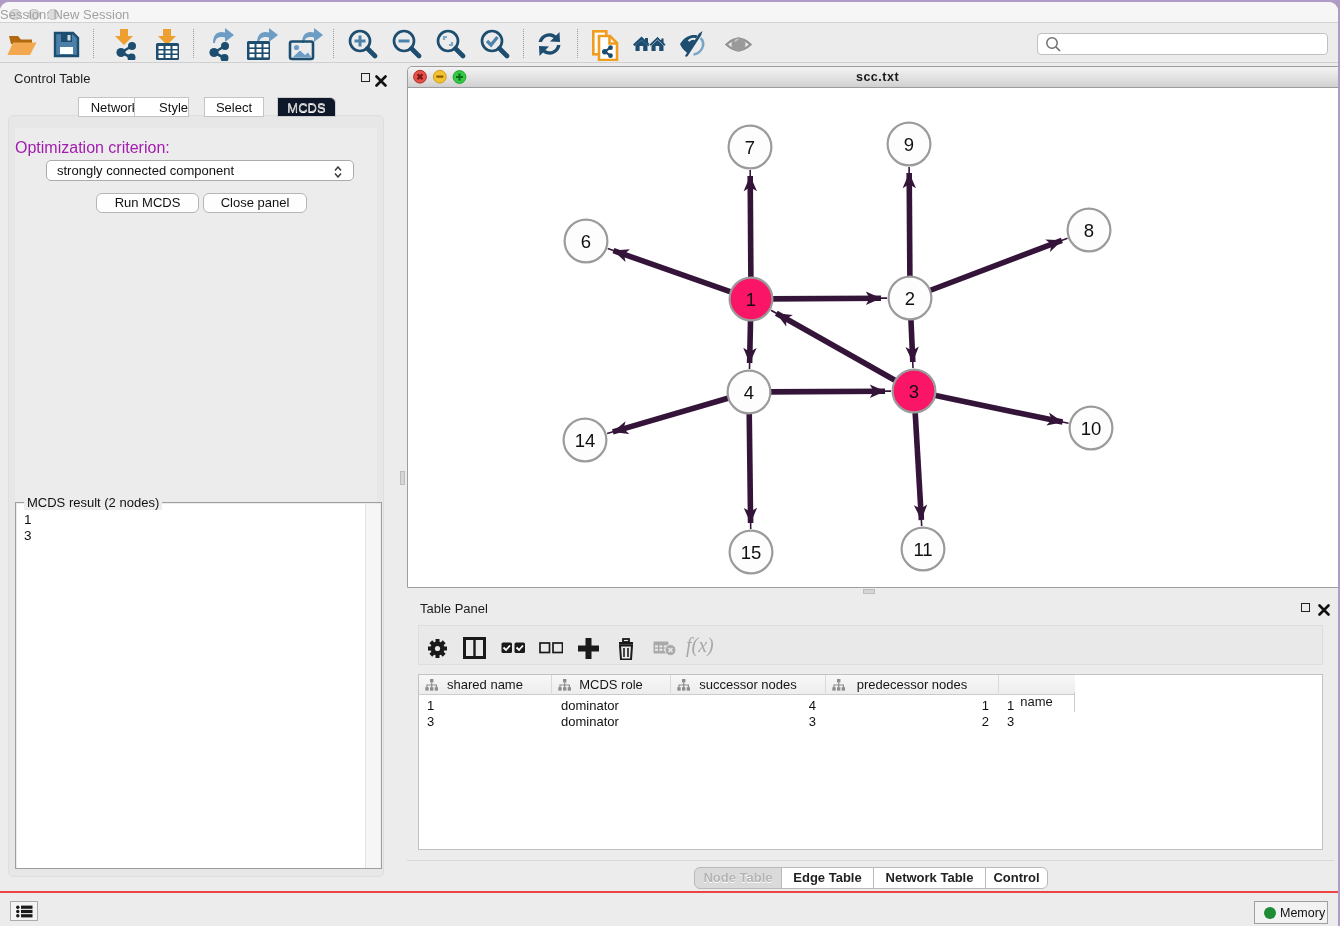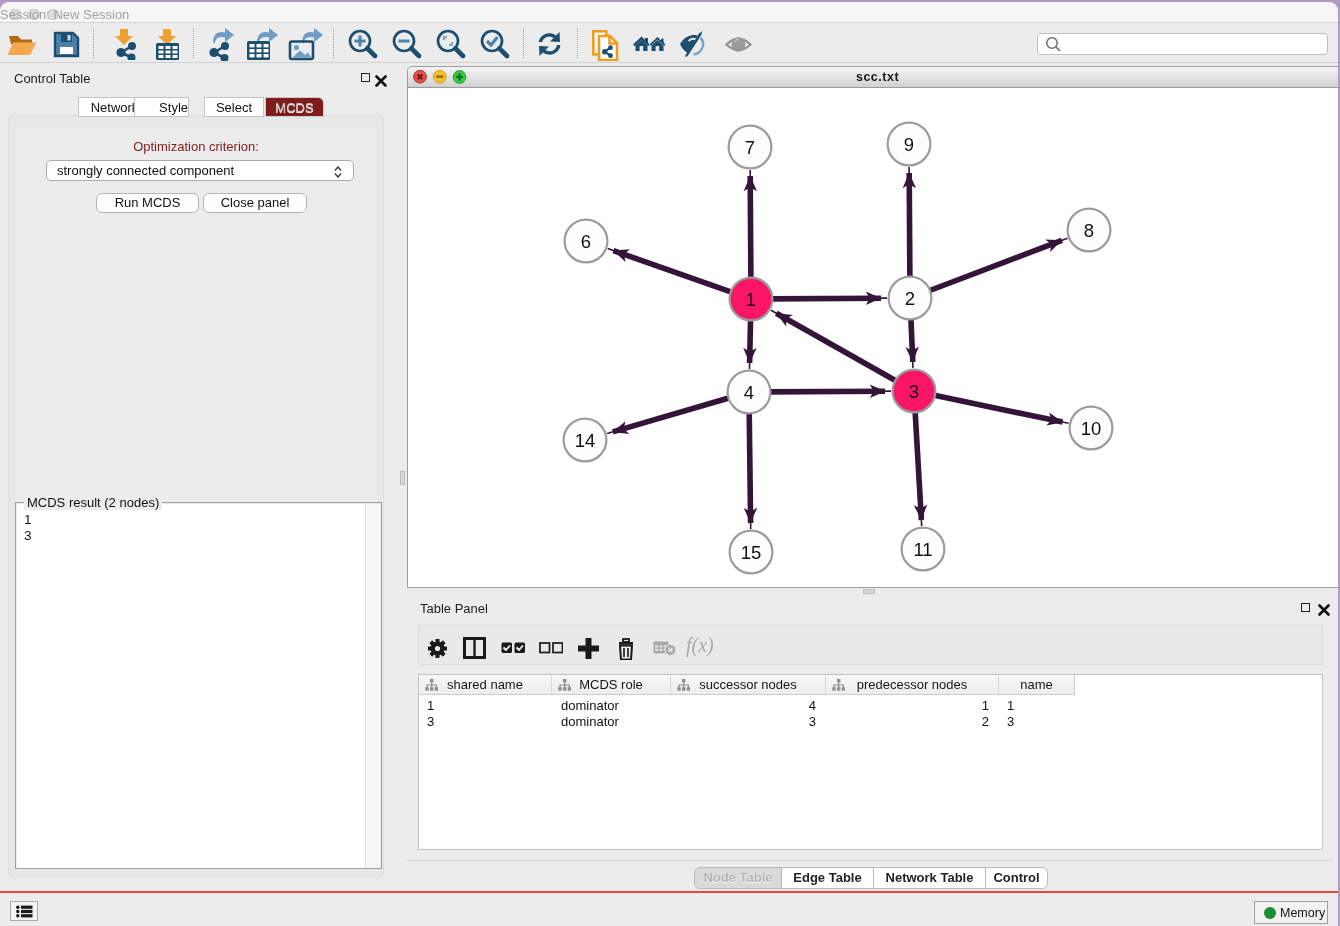--- a/index.html
+++ b/index.html
@@ -244,7 +244,7 @@
     <div class="cptab" style="left:78px; width:73px;">Network</div>
     <div class="cptab" style="left:134px; width:55px;text-align:right;">Style</div>
     <div class="cptab" style="left:204px; width:60px;">Select</div>
-    <div class="cptab" style="left:265px; width:59px; background:#7f1d1d; border-color:#cdcdcd;
+    <div class="cptab" style="left:277px; width:59px; background:#0f172a; border-color:#cdcdcd;
       color:#c6c6c6; text-shadow:0 1px 0 #fff; border-radius:0 6px 0 0;">MCDS</div>
   </div>
   <div id="net">

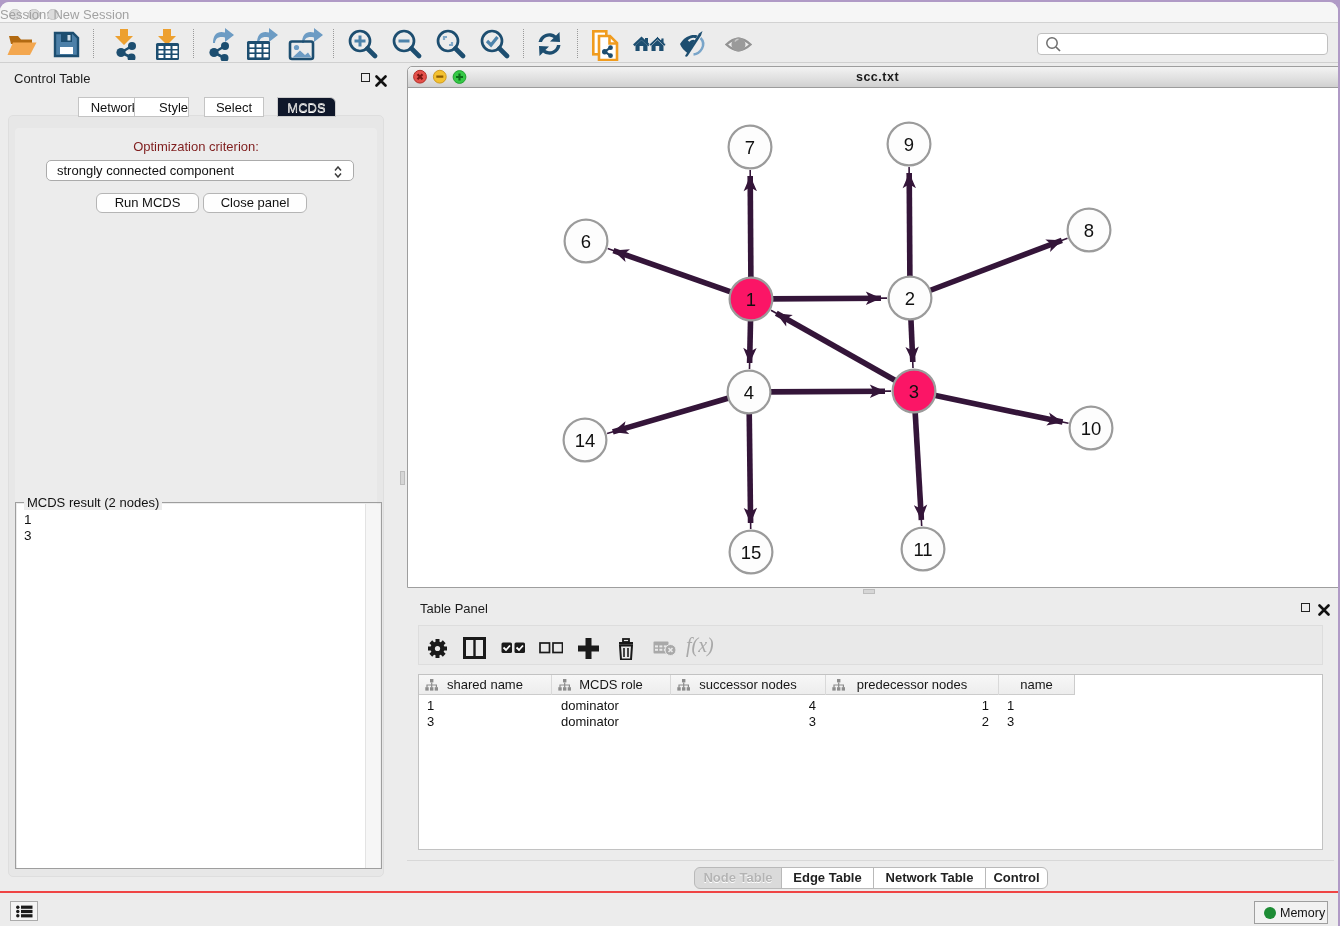--- a/index.html
+++ b/index.html
@@ -33,8 +33,8 @@
   font-size:13px; color:#111; text-align:center; line-height:19px; }
 #cp-form { position:absolute; left:6px; top:12px; width:362px; height:738px;
   background:#ececec; border-radius:4px; }
-#opt-label { position:absolute; left:0; top:11px; width:100%; text-align:center;
-  font-size:13px; color:#7f1d1d; }
+#opt-label { position:absolute; left:0; top:11px; width:100%; text-align:left;
+  font-size:16px; color:#a21caf; }
 #dropdown { position:absolute; left:31px; top:32px; width:308px; height:21px; background:#fff;
   border:1px solid #ababab; border-radius:5px; font-size:13px; color:#111; line-height:19px;
   padding-left:10px; }

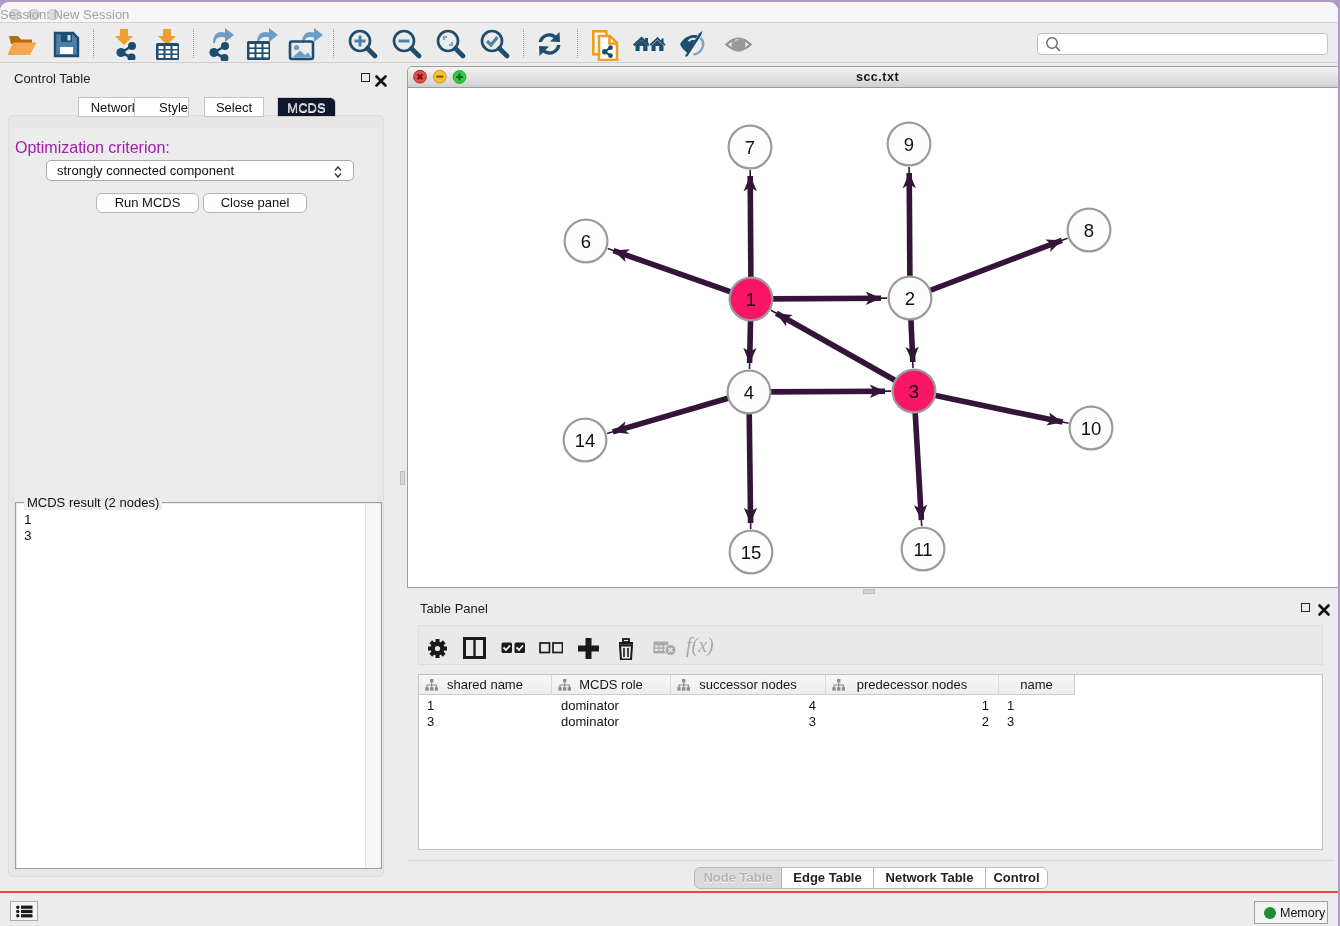--- a/index.html
+++ b/index.html
@@ -415,7 +415,7 @@
               <rect x="5" y="8.2" width="3.4" height="3.4" fill="#8c8c8c"></rect>
               <rect x="9.7" y="8.2" width="3.4" height="3.4" fill="#8c8c8c"></rect>
             </svg>predecessor nodes</div>
-        <div class="hc" style="left:580px; width:76px; border-right:1px solid #cccccc;">name</div>
+        <div class="hc" style="left:580px; width:76px; border-right:1px solid #cccccc;margin-top:17px;">name</div>
       </div>
       <div class="cell" style="left:8px; top:23px;">1</div>
       <div class="cell" style="left:142px; top:23px;">dominator</div>

